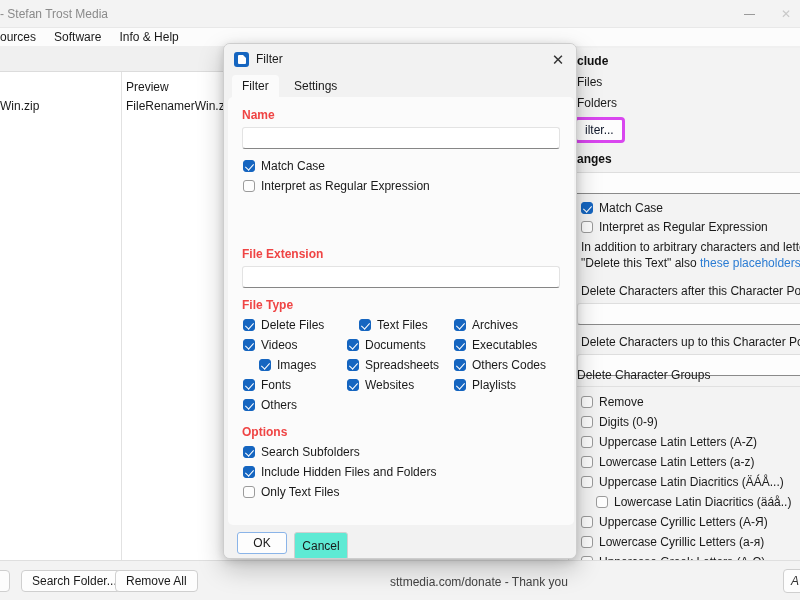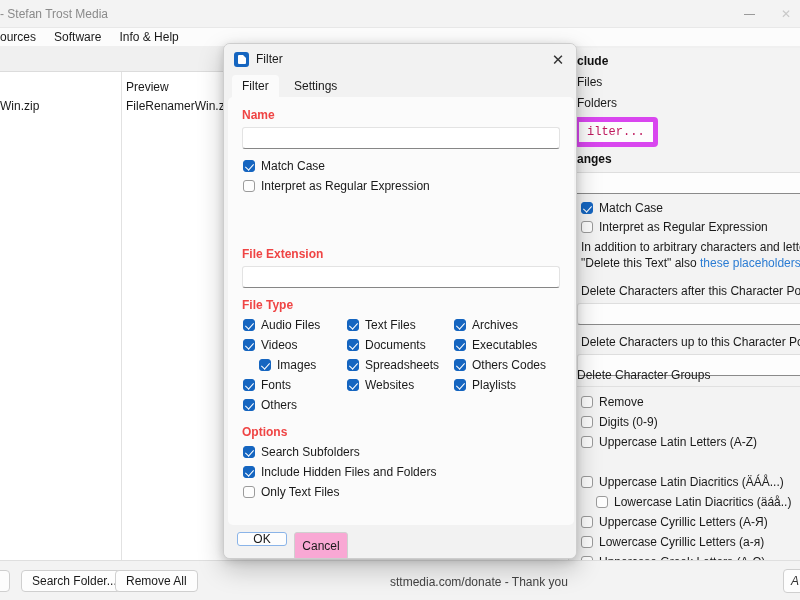--- a/index.html
+++ b/index.html
@@ -128,13 +128,12 @@
   .rp-btn {
     position: absolute;
     background: #fdfdfd;
-    border: 5px solid #d946ef;
+    border: 3px solid #d946ef;
     border-radius: 4px;
     font-size: 12px;
-    color: #be185d;
+    color: #0f172a;
     padding: 3px 8px;
     white-space: nowrap;
-    font-family: Liberation Mono, monospace;
   }
   .rp-input {
     position: absolute;

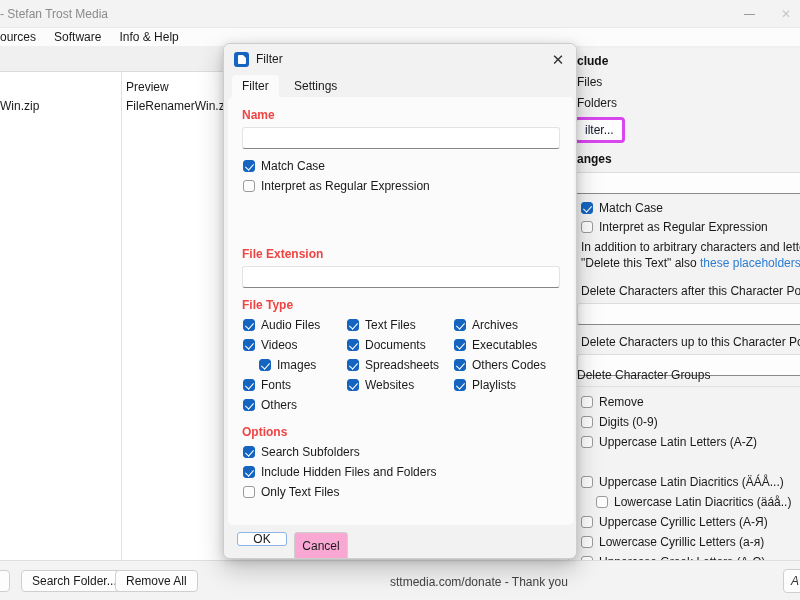--- a/index.html
+++ b/index.html
@@ -528,7 +528,7 @@
 
       <div class="dlg-row" style="left:15px; top:221px;">
         <span class="cb checked"></span>
-        <span>Audio Files</span>
+        <span>Delete Files</span>
       </div>
       <div class="dlg-row" style="left:15px; top:241px;">
         <span class="cb checked"></span>

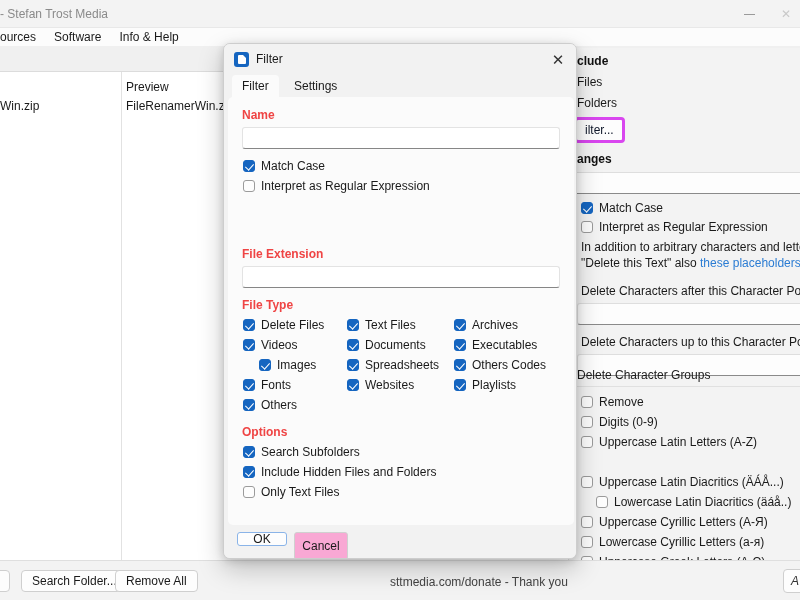--- a/index.html
+++ b/index.html
@@ -547,7 +547,7 @@
         <span>Others</span>
       </div>
 
-      <div class="dlg-row" style="left:119px; top:221px;justify-content:flex-end;">
+      <div class="dlg-row" style="left:131px; top:221px;justify-content:flex-end;">
         <span class="cb checked"></span>
         <span>Text Files</span>
       </div>

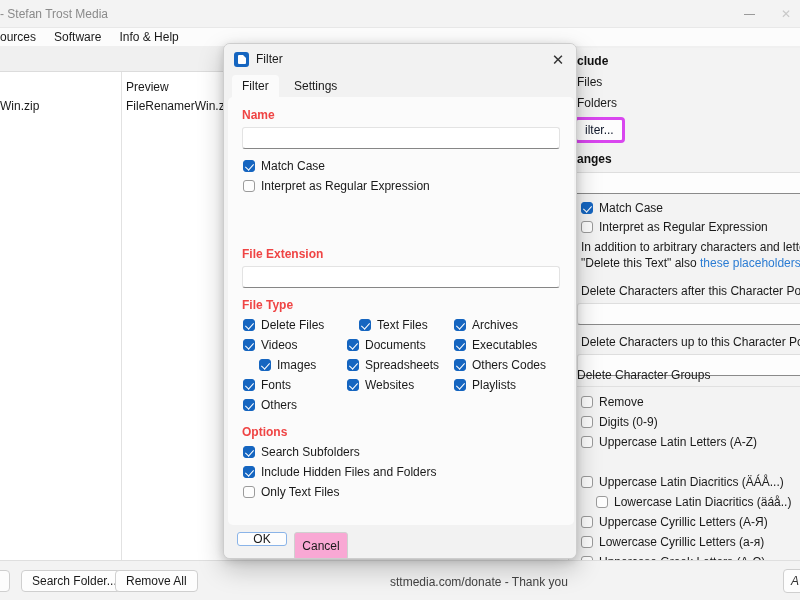--- a/index.html
+++ b/index.html
@@ -461,6 +461,10 @@
       <span class="cb"></span>
       <span>Uppercase Latin Letters (A-Z)</span>
     </div>
+    <div class="rp-row" style="left:12px; top:407px;">
+      <span class="cb"></span>
+      <span>Lowercase Latin Letters (a-z)</span>
+    </div>
     <div class="rp-row" style="left:12px; top:427px;">
       <span class="cb"></span>
       <span>Uppercase Latin Diacritics (ÄÁÅ...)</span>

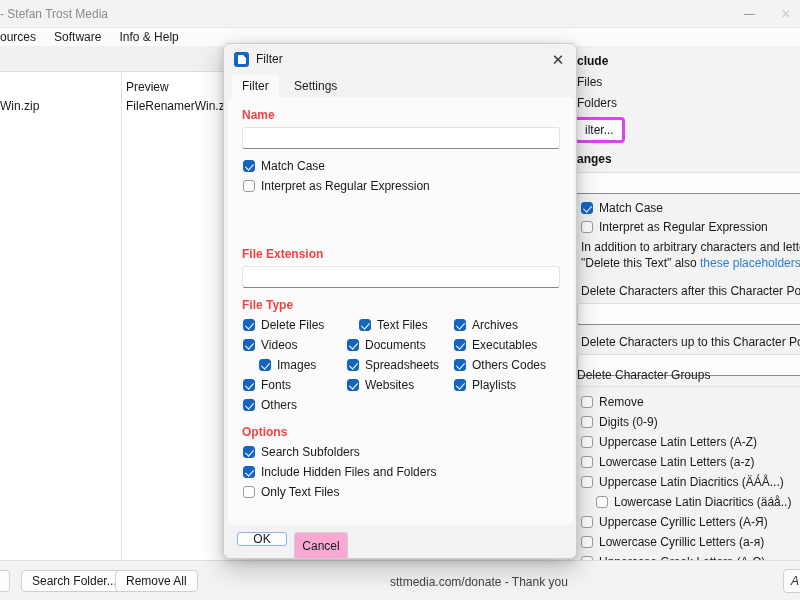--- a/index.html
+++ b/index.html
@@ -360,7 +360,7 @@
   #btn-ok {
     position: absolute;
     left: 13px; top: 7px;
-    width: 50px; height: 14px;
+    width: 50px; height: 22px;
     background: #fdfdfd;
     border: 1px solid #8ab4e8;
     border-radius: 3px;

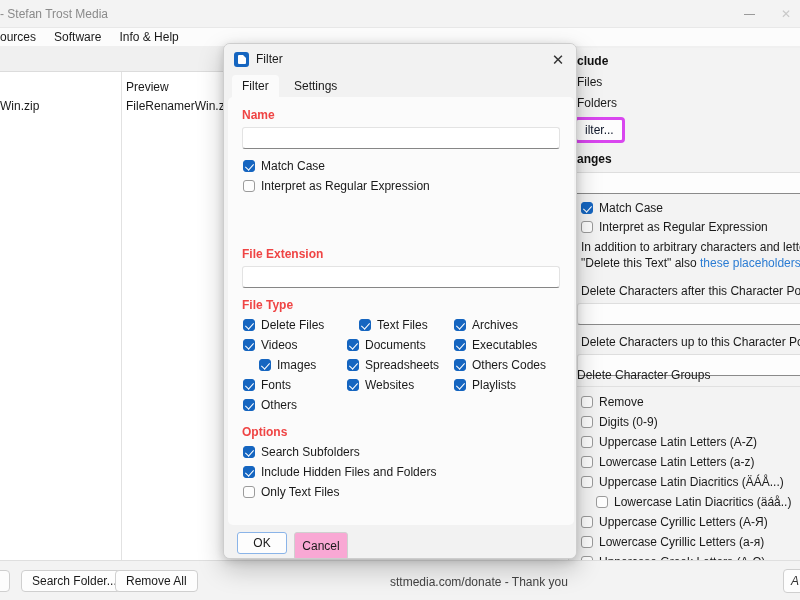--- a/index.html
+++ b/index.html
@@ -373,7 +373,7 @@
     position: absolute;
     left: 70px; top: 7px;
     width: 54px; height: 28px;
-    background: #f9a8d4;
+    background: #5eead4;
     border: 1px solid #d0d0d0;
     border-radius: 3px;
     font-size: 12px;

